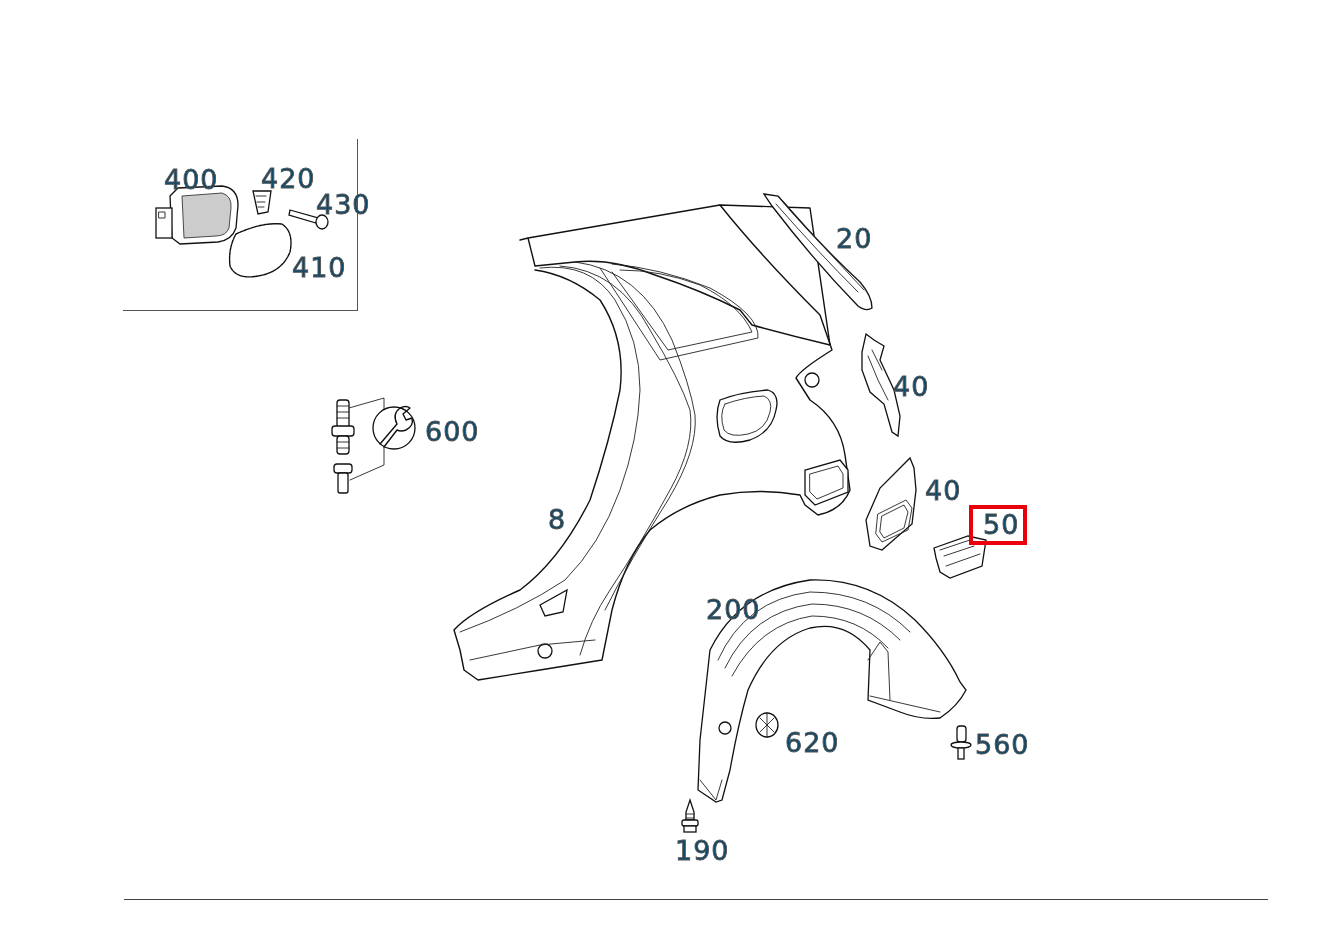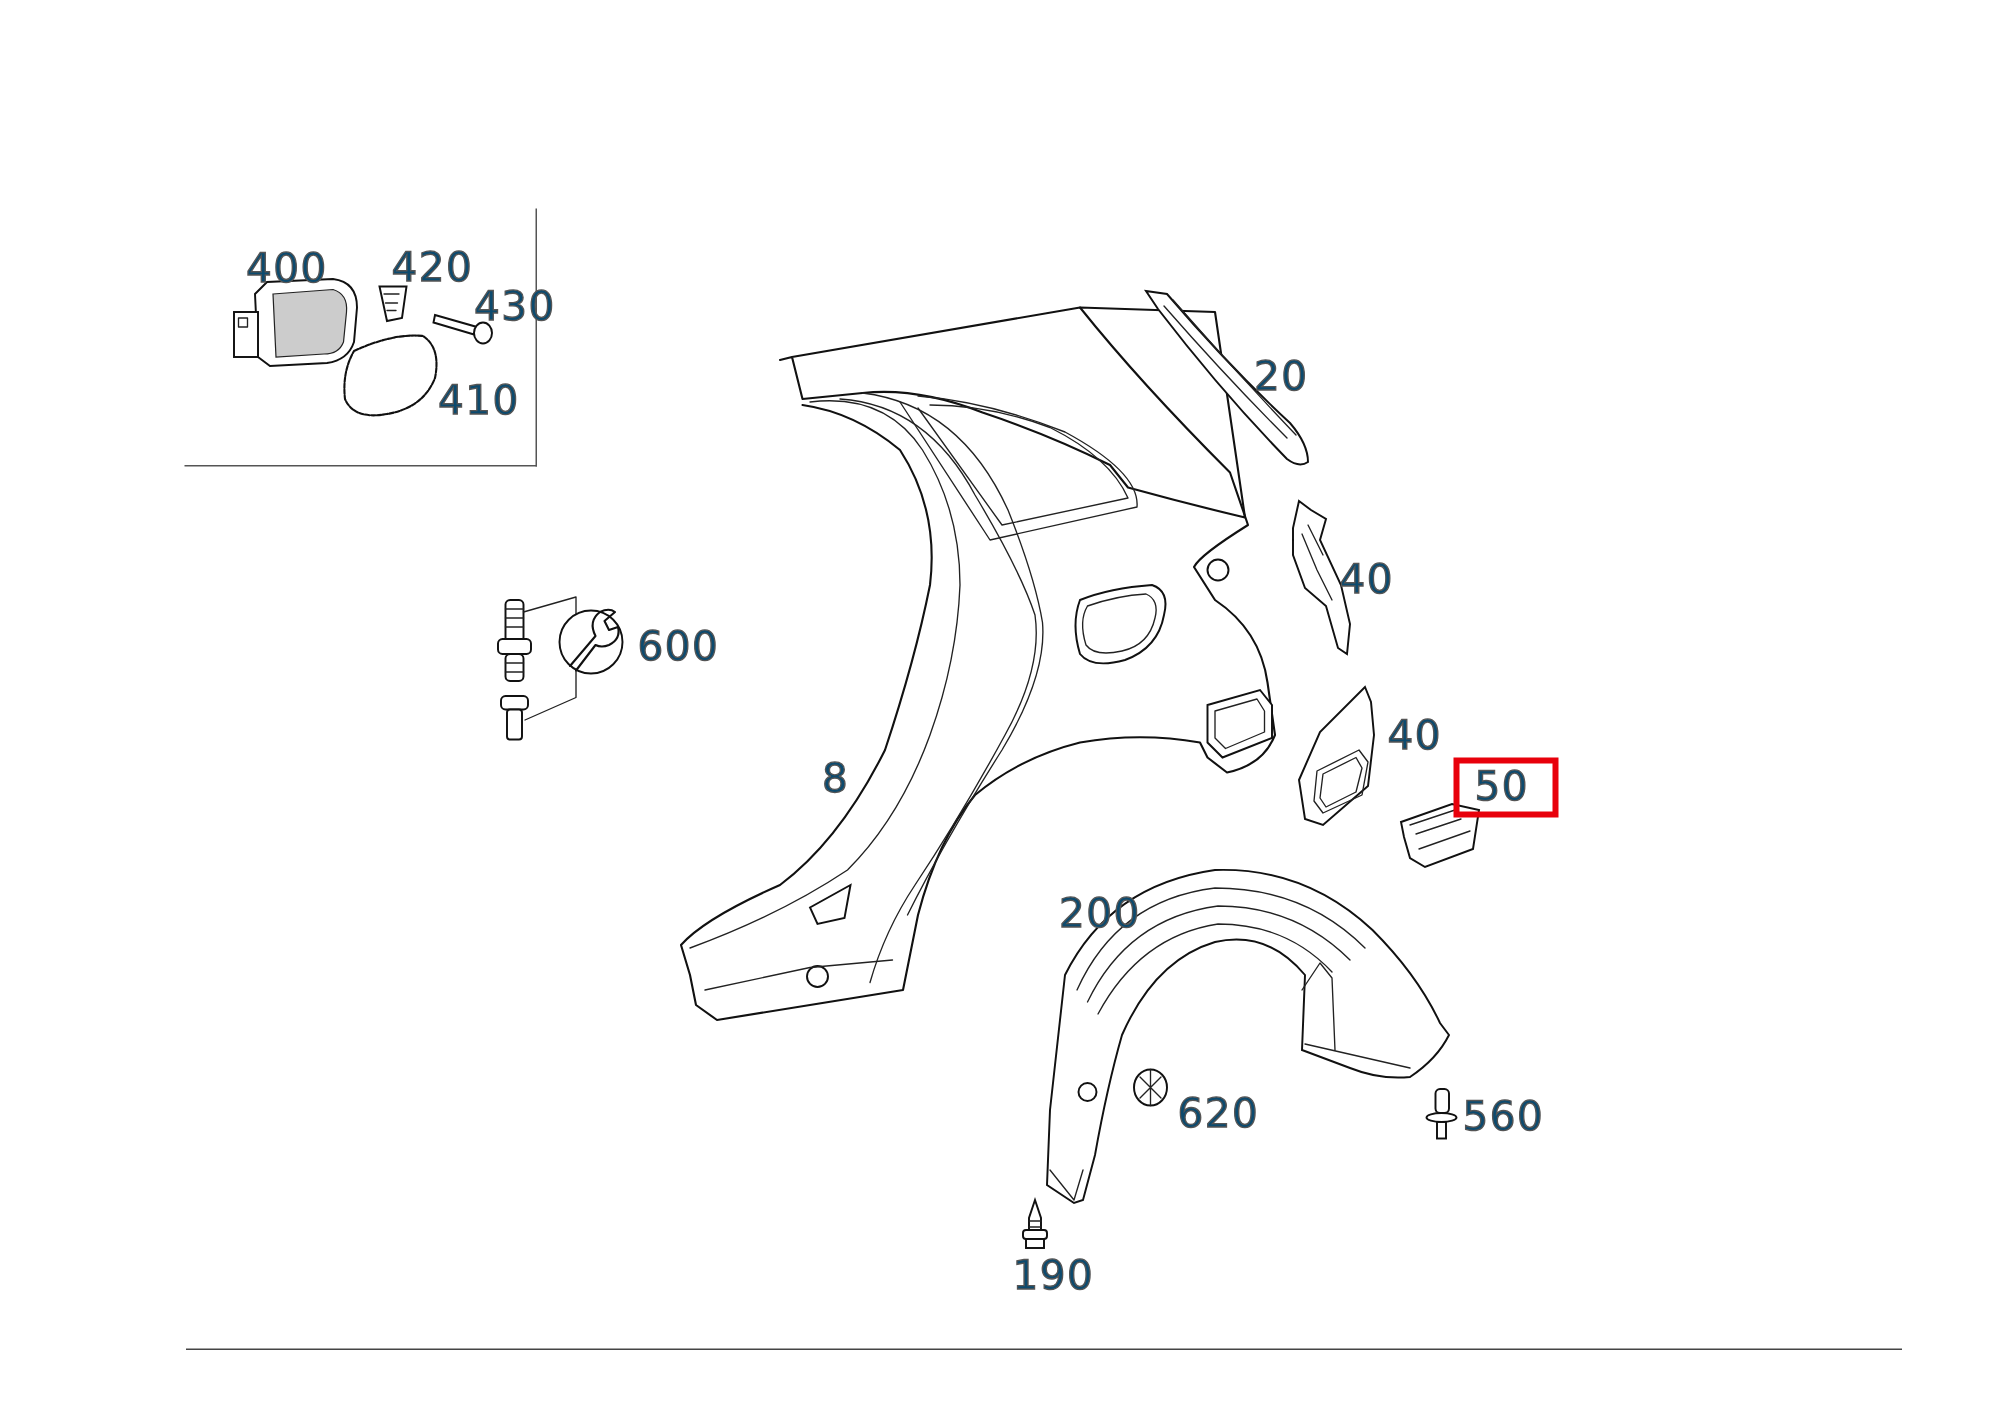--- a/index.html
+++ b/index.html
@@ -154,7 +154,7 @@
 
   <div class="callout" style="left:425px;top:418px">600</div>
   <div class="callout" style="left:548px;top:506px">8</div>
-  <div class="callout" style="left:836px;top:238px">20</div>
+  <div class="callout" style="left:836px;top:225px">20</div>
   <div class="callout" style="left:893px;top:373px">40</div>
   <div class="callout" style="left:925px;top:477px">40</div>
   <div class="callout highlight" style="left:969px;top:505px">50</div>

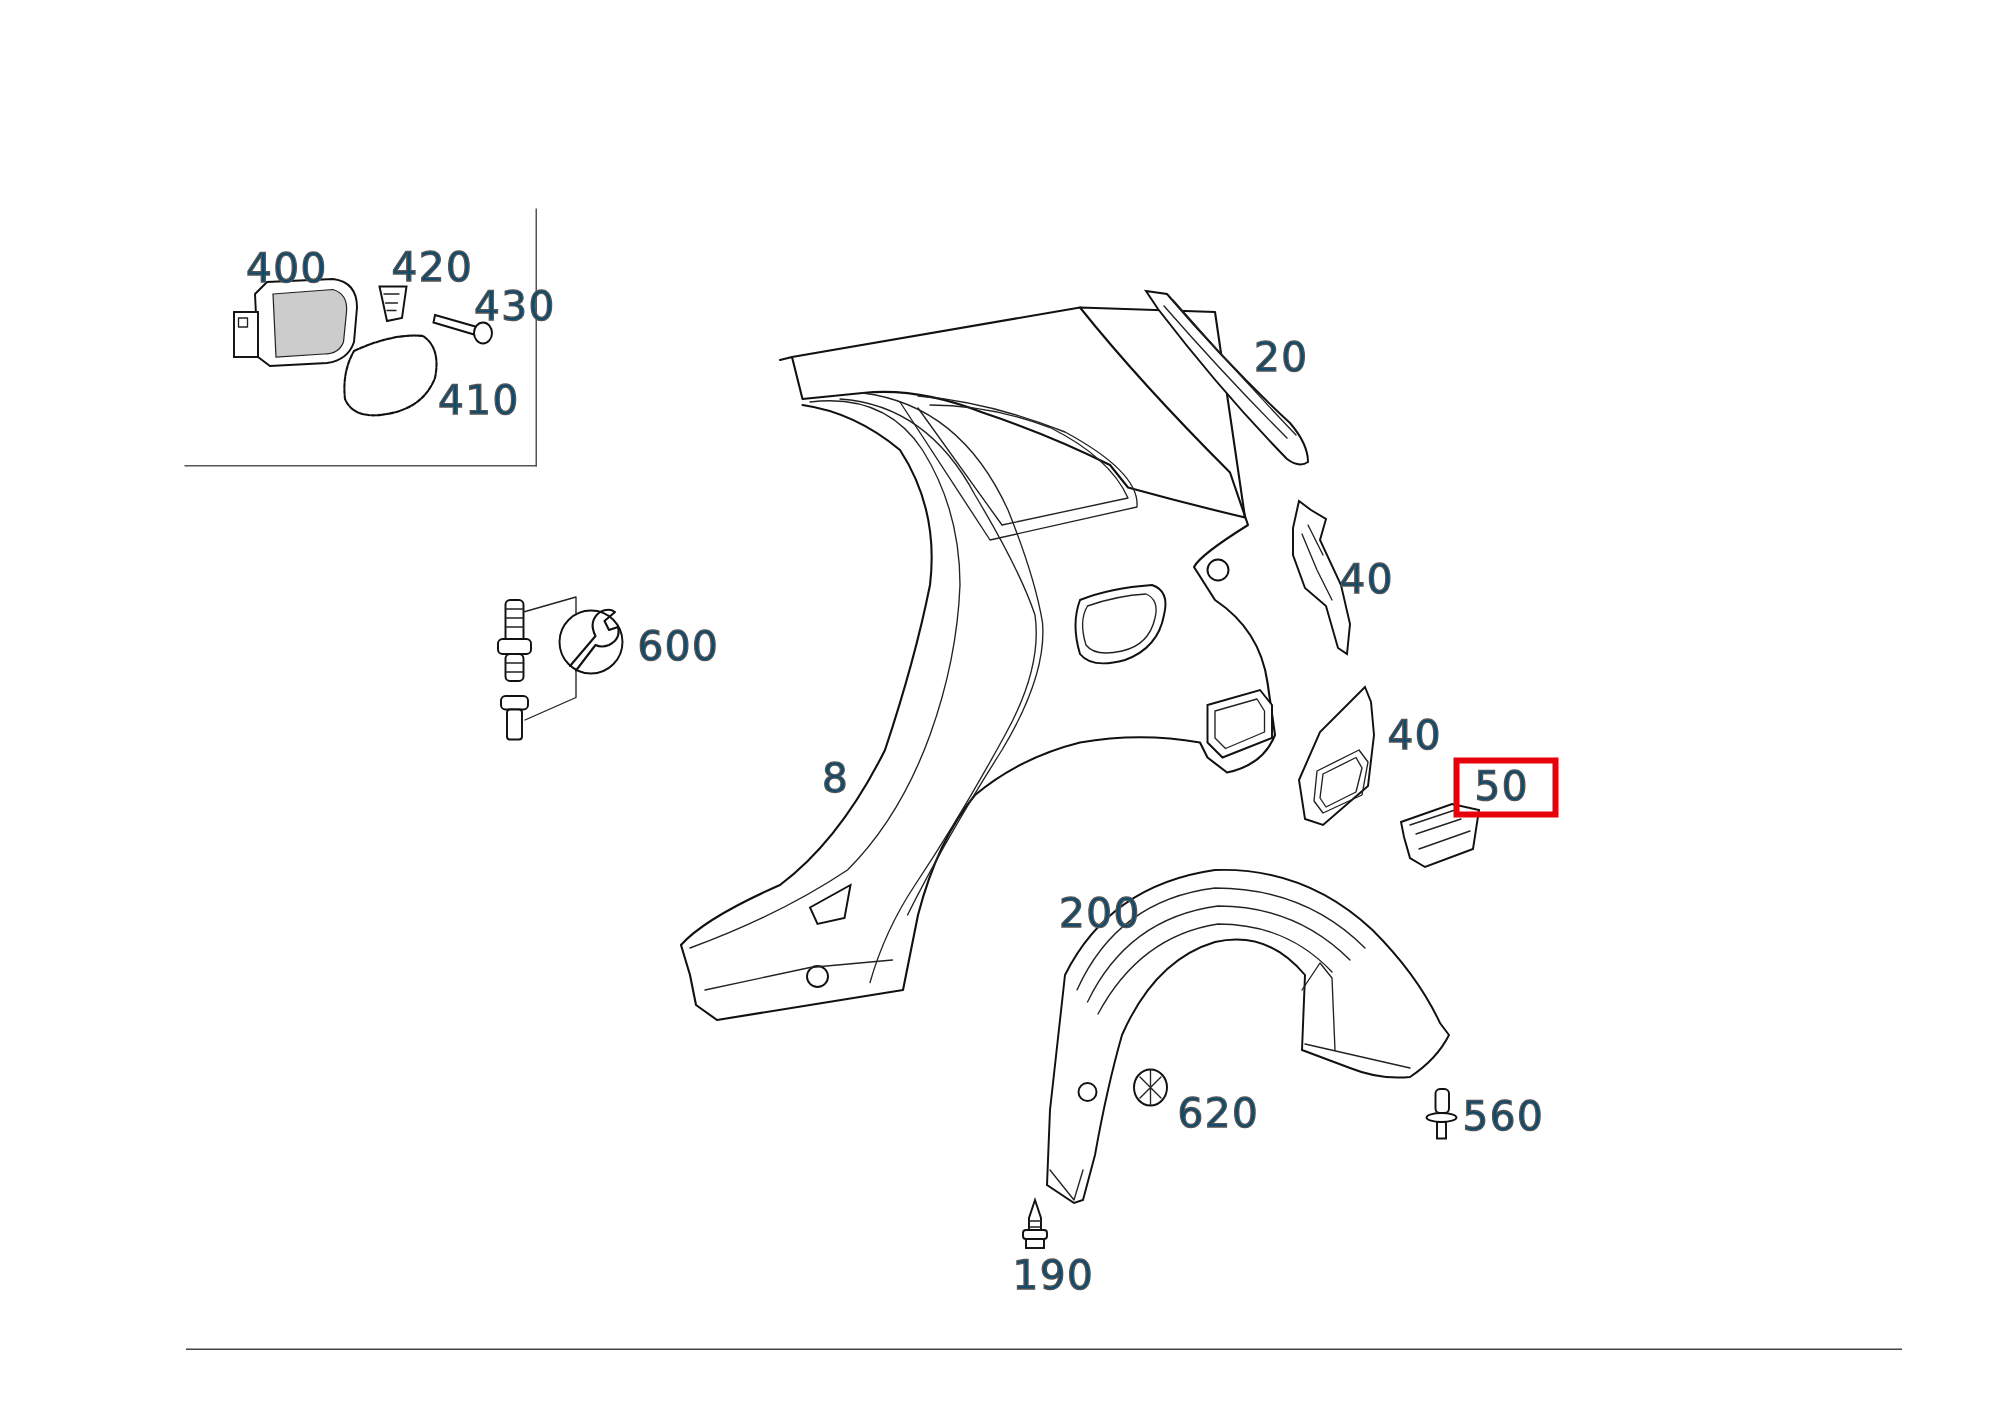--- a/index.html
+++ b/index.html
@@ -19,7 +19,7 @@
   }
   .callout.highlight {
     border: 4px solid #e8000b;
-    padding: 2px 16px 3px 10px;
+    padding: 2px 4px 3px 10px;
   }
   .inset-frame {
     position: absolute;

